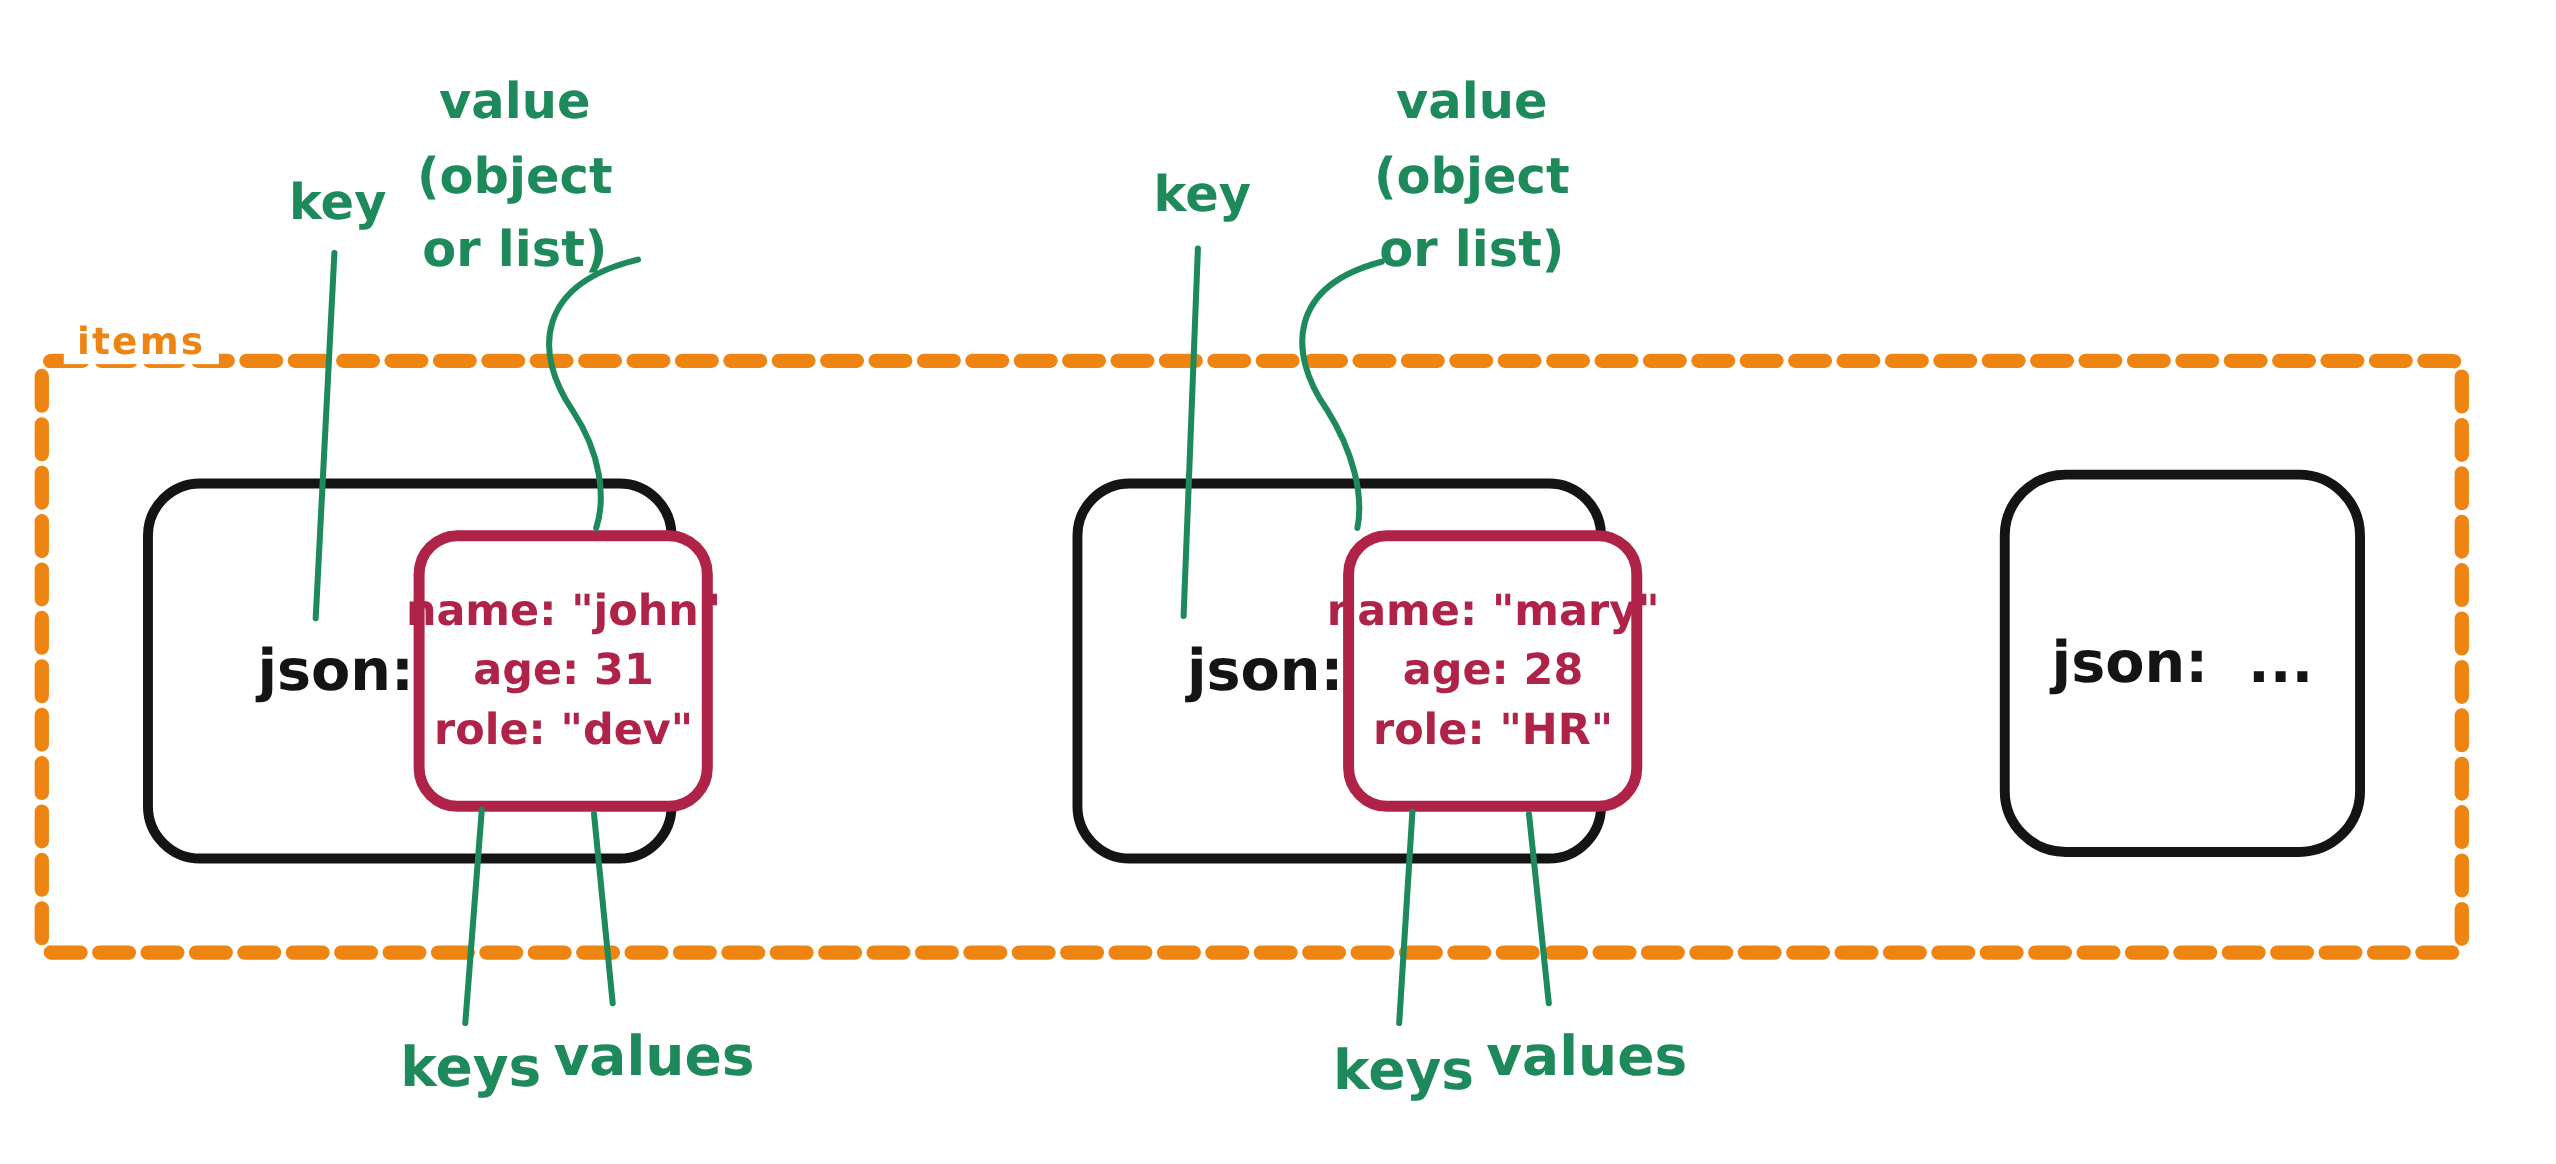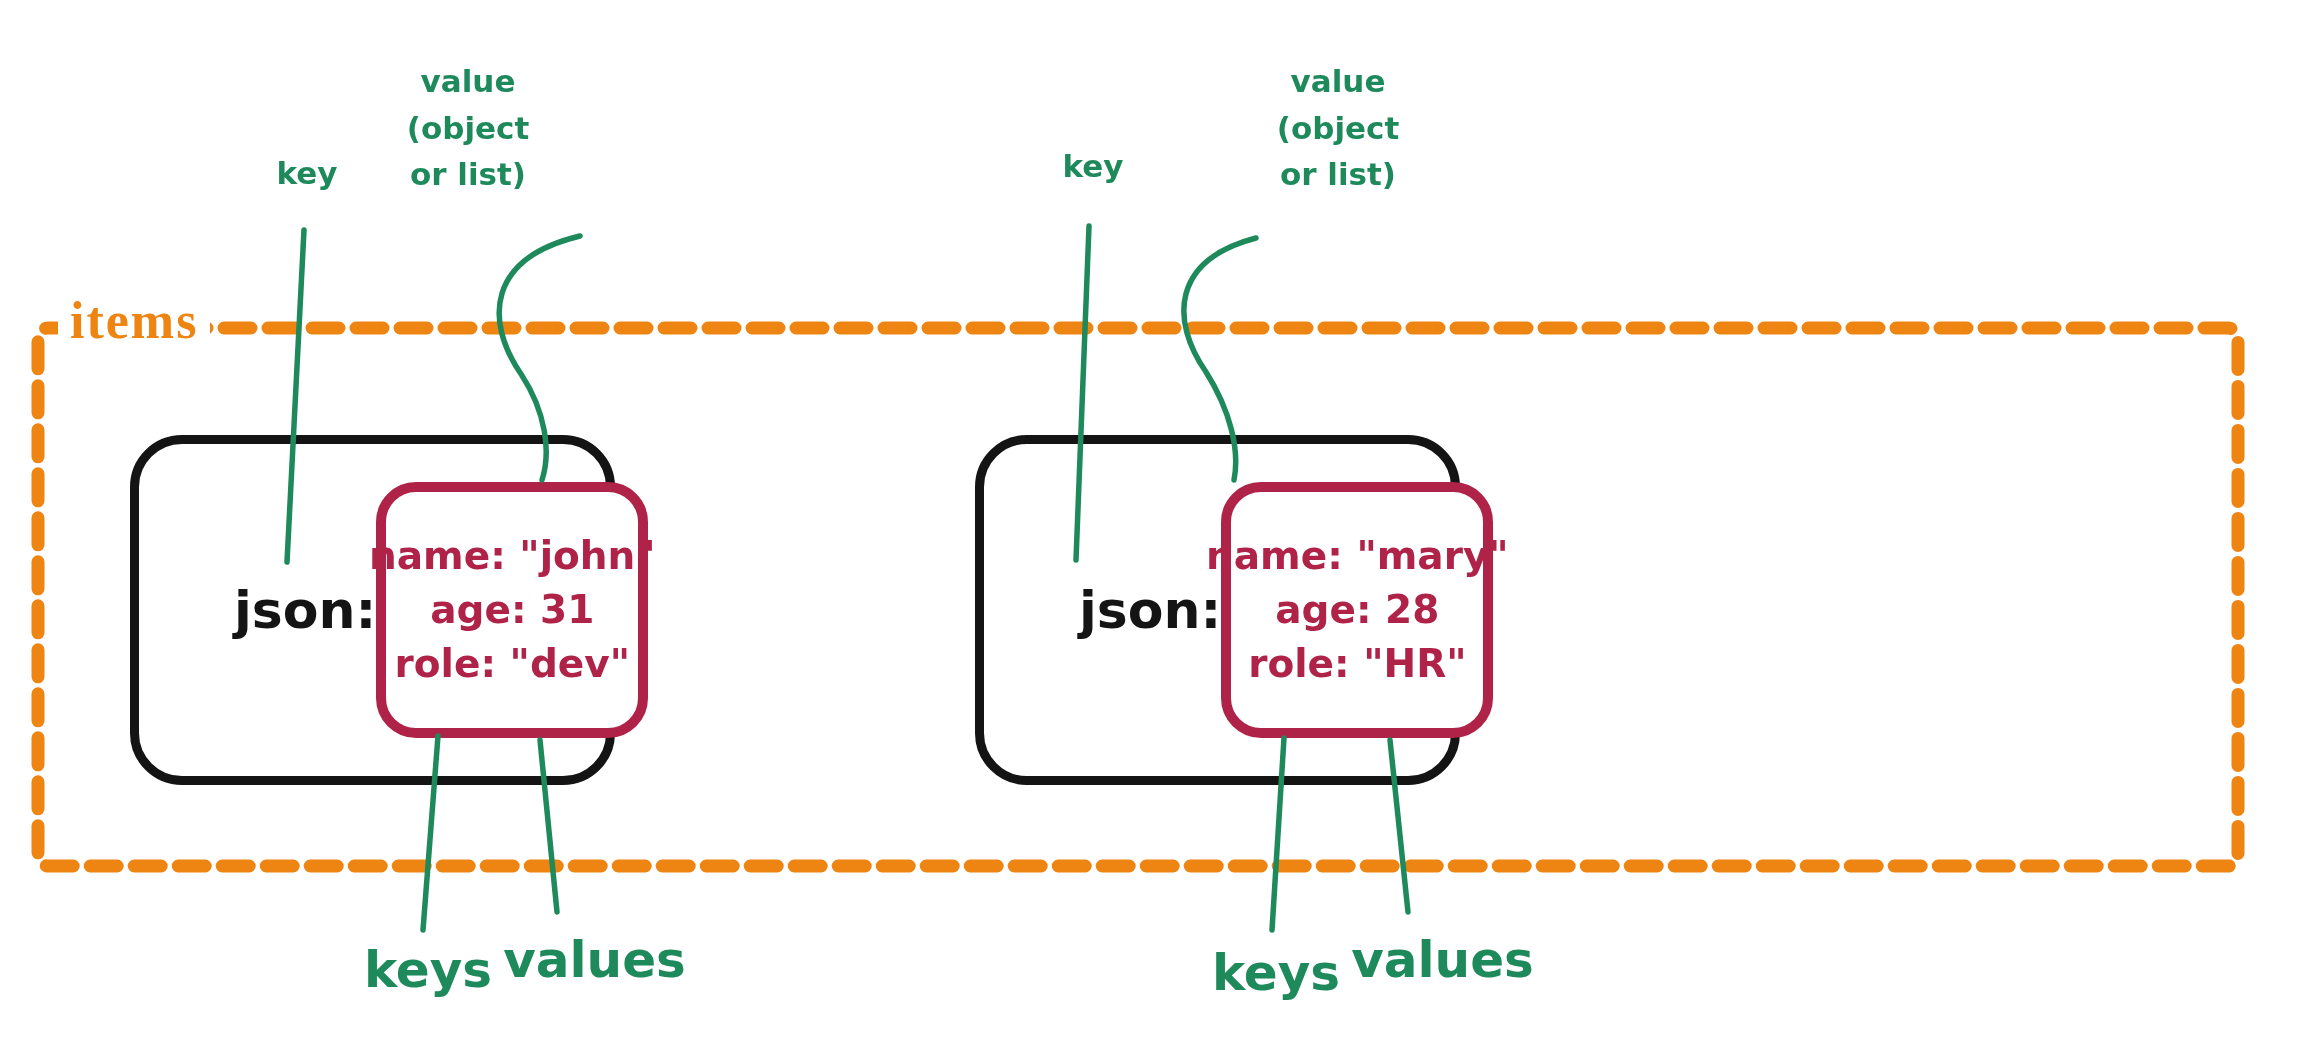--- a/index.html
+++ b/index.html
@@ -77,7 +77,7 @@
   .annotation{
     position:absolute;z-index:5;
     color:var(--green);
-    font-size:31px;font-weight:600;
+    font-size:45px;font-weight:600;
     text-align:center;
     line-height:1.5;
   }

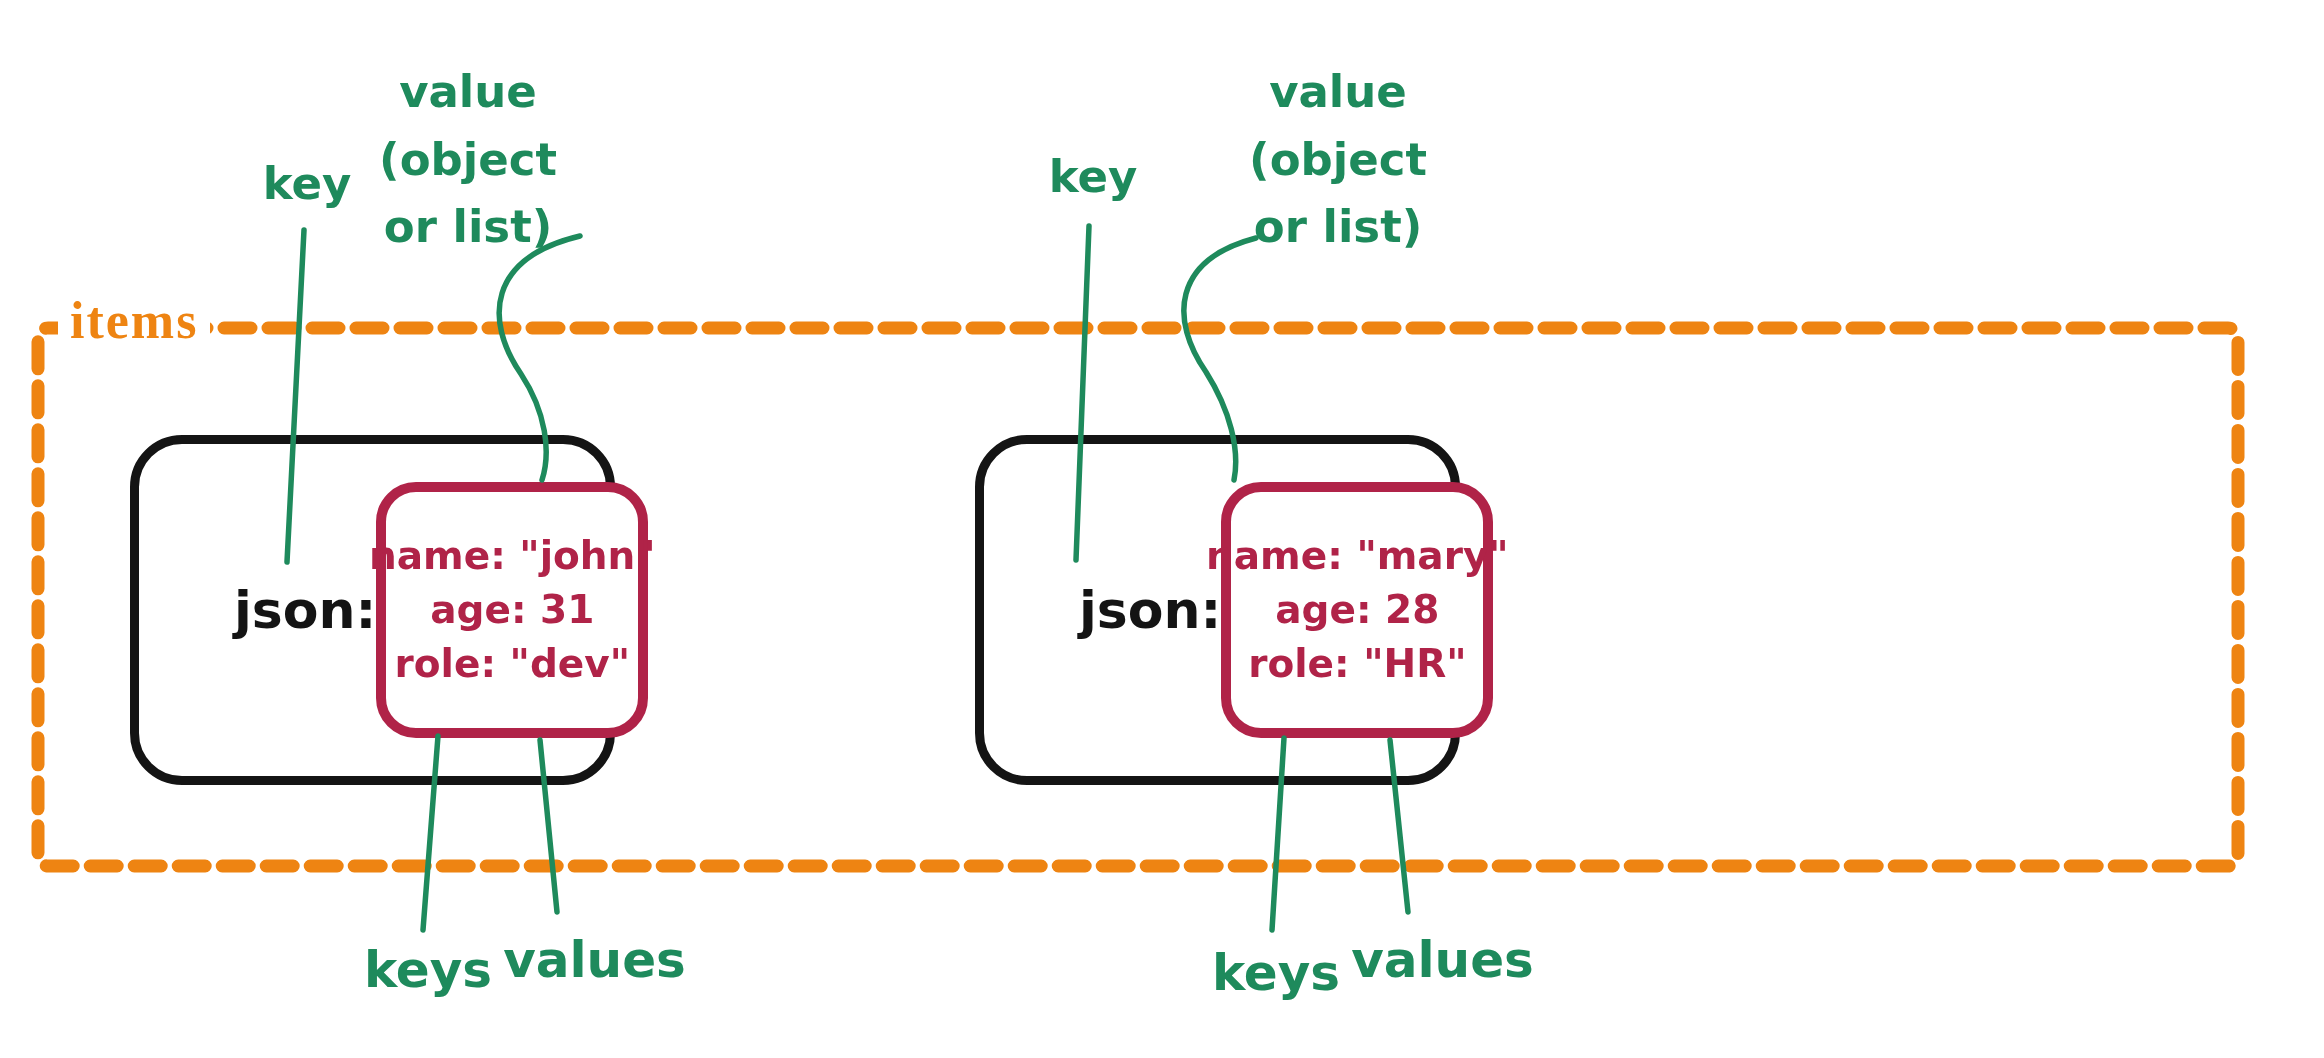--- a/index.html
+++ b/index.html
@@ -32,9 +32,8 @@
     background:#ffffff;
     padding:0 12px;
     color:var(--orange);
-    font-size:52px;font-weight:600;
+    font-size:34px;font-weight:600;
     letter-spacing:2px;
-    font-family:Liberation Serif, serif;
   }
   .record-box{
     position:absolute;

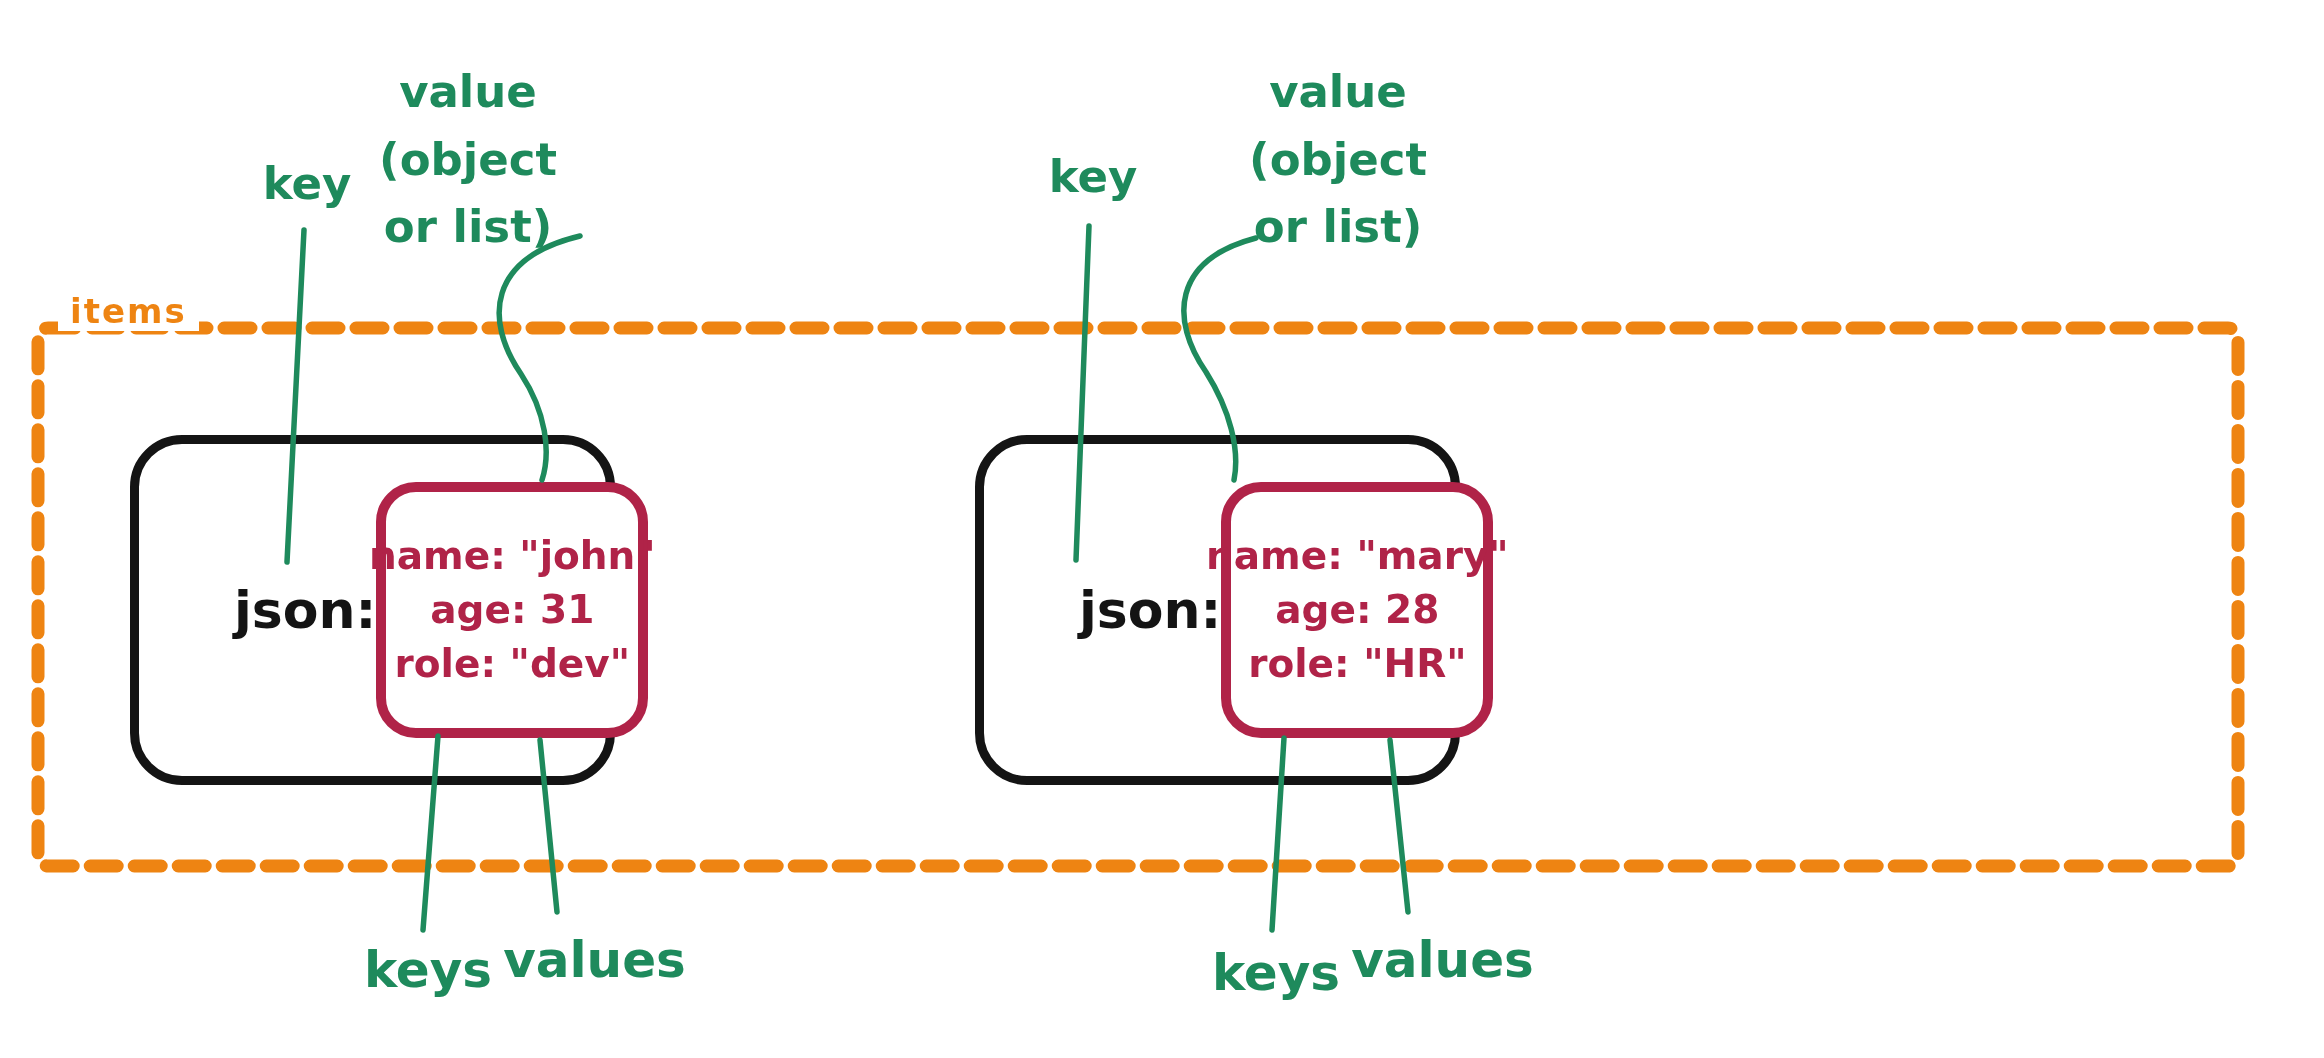--- a/index.html
+++ b/index.html
@@ -118,6 +118,9 @@
     </div>
   </div>
 
+  <div class="record-box small">
+    <div class="json-key">json:  ...</div>
+  </div>
 
   <div class="annotation ann-key-1">key</div>
   <div class="annotation ann-value-1">

